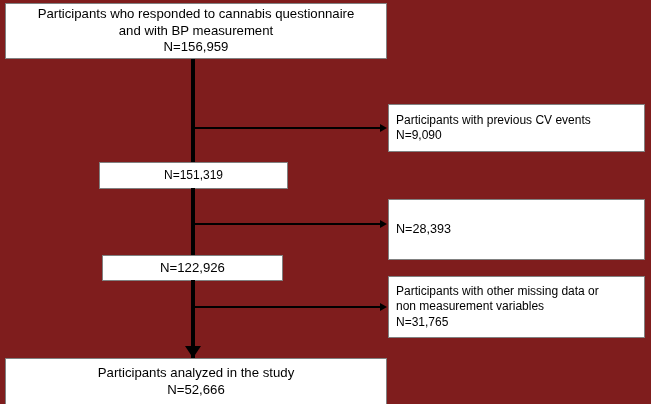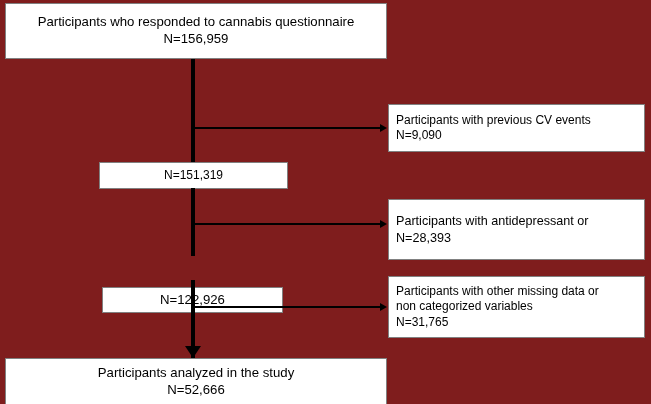--- a/index.html
+++ b/index.html
@@ -102,6 +102,7 @@
 
   <div class="box centered" id="box-enrolled">
     <span class="line">Participants who responded to cannabis questionnaire</span>
+    <span class="line">and with BP measurement</span>
     <span class="line">N=156,959</span>
   </div>
 

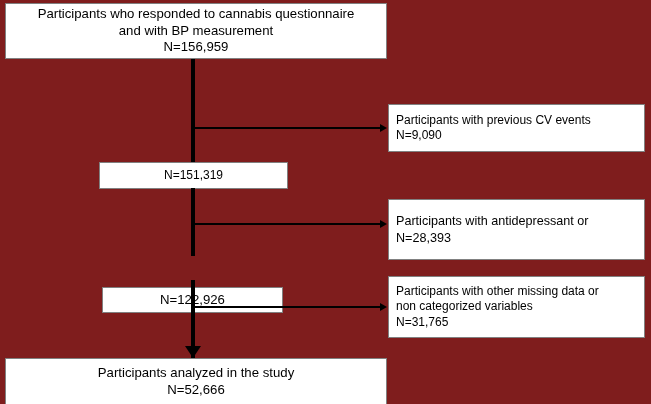--- a/index.html
+++ b/index.html
@@ -126,7 +126,6 @@
   <div class="branch-head" id="branch-2-head"></div>
 
   <div class="box left" id="box-excluded-2">
-    <span class="line">Participants with antidepressant or</span>
     <span class="line">N=28,393</span>
   </div>
 

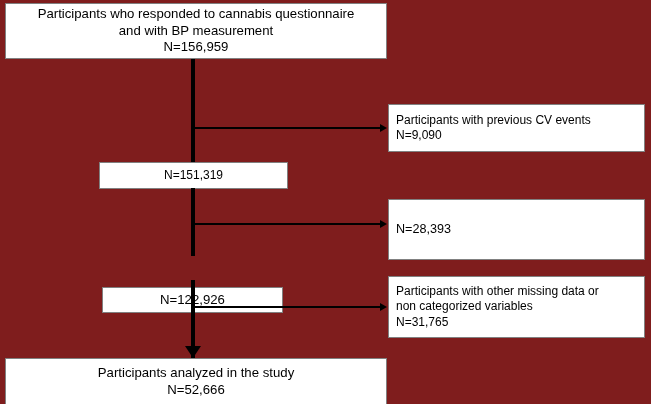--- a/index.html
+++ b/index.html
@@ -48,7 +48,7 @@
   #box-enrolled      { left: 5px;   top: 3px;   width: 382px; height: 56px; font-size: 13.2px; }
   #box-analyzed      { left: 5px;   top: 358px; width: 382px; height: 48px; font-size: 13.2px; }
   #box-remaining-1   { left: 99px;  top: 162px; width: 189px; height: 27px; font-size: 12px; }
-  #box-remaining-2   { left: 102px; top: 255px; width: 181px; height: 26px; font-size: 13.2px; margin-top: 32px; }
+  #box-remaining-2   { left: 102px; top: 255px; width: 181px; height: 26px; font-size: 13.2px; }
   #box-excluded-1    { left: 388px; top: 104px; width: 257px; height: 48px; font-size: 12px; }
   #box-excluded-2    { left: 388px; top: 199px; width: 257px; height: 61px; font-size: 12.6px; }
   #box-excluded-3    { left: 388px; top: 276px; width: 257px; height: 62px; font-size: 12px; }

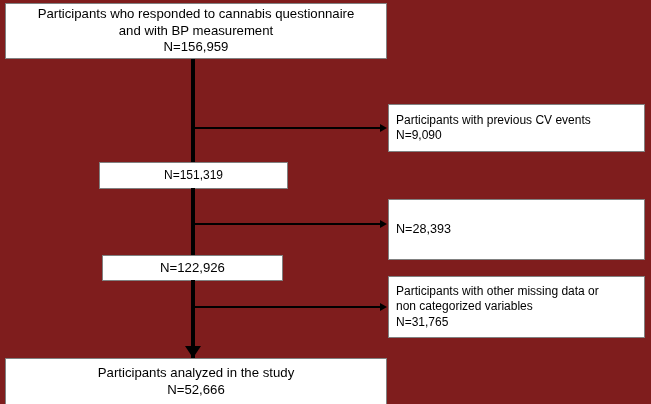--- a/index.html
+++ b/index.html
@@ -140,7 +140,7 @@
 
   <div class="box left" id="box-excluded-3">
     <span class="line">Participants with other missing data or</span>
-    <span class="line">non categorized variables</span>
+    <span class="line">non measurement variables</span>
     <span class="line">N=31,765</span>
   </div>
 

